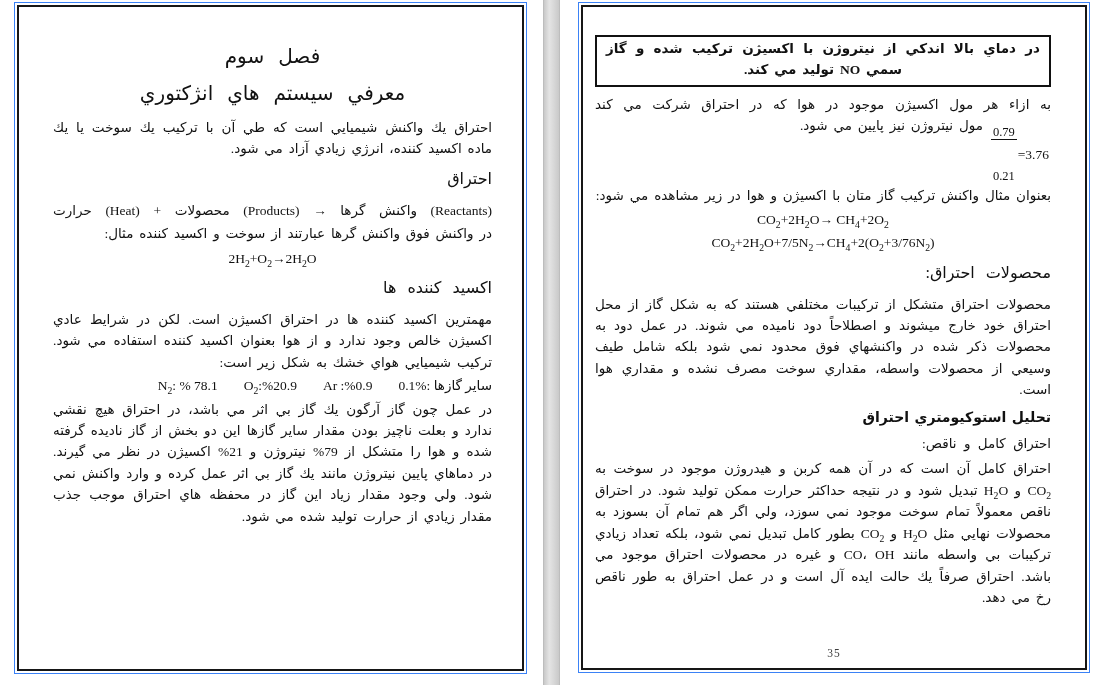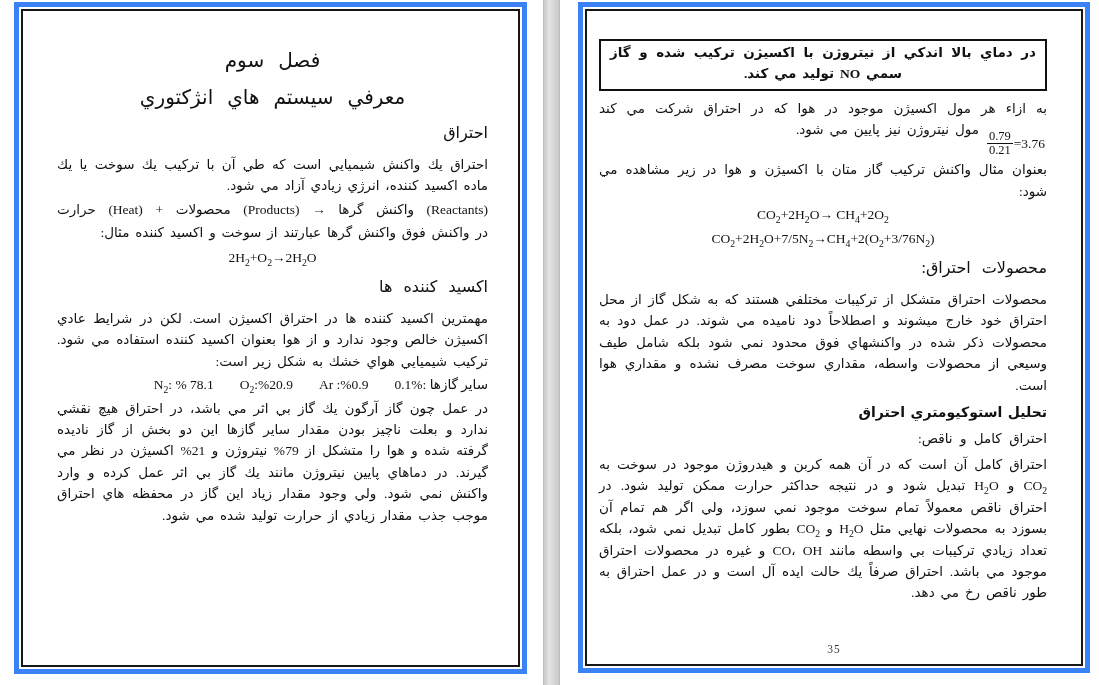--- a/index.html
+++ b/index.html
@@ -10,7 +10,7 @@
     color:#111;
   }
   .page{
-    position:absolute;background:#fff;border:5px solid #3b82f6;box-sizing:border-box;
+    position:absolute;background:#fff;border:1px solid #3b82f6;box-sizing:border-box;
   }
   .page-inner{
     position:absolute;inset:2px;border:2px solid #161616;box-sizing:border-box;

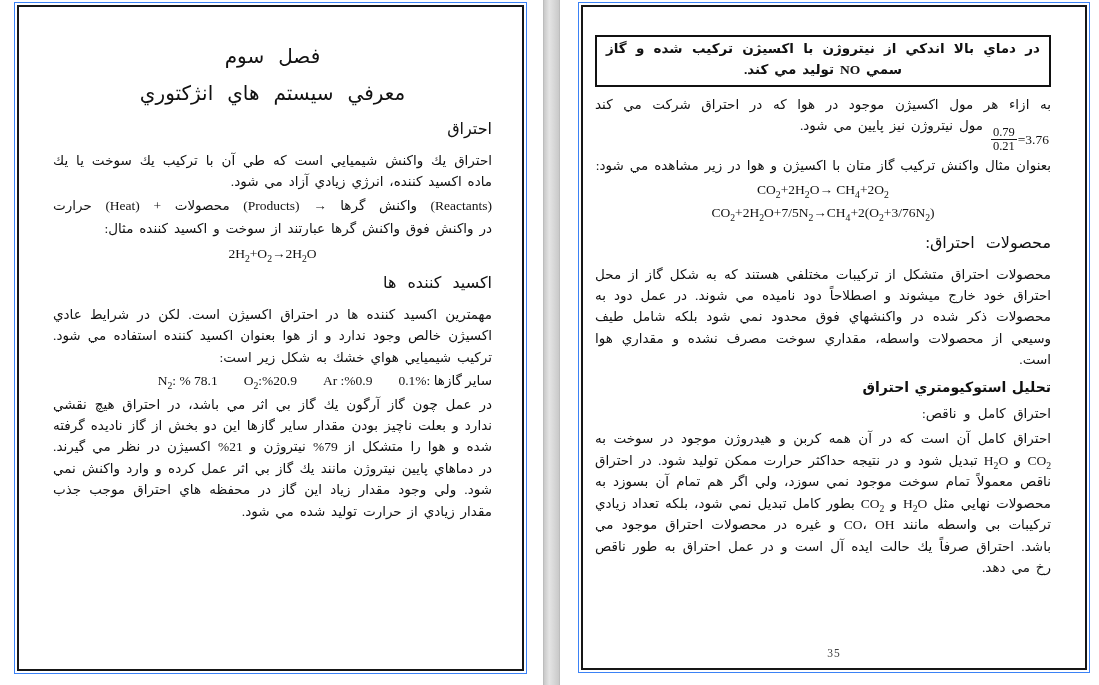--- a/index.html
+++ b/index.html
@@ -66,8 +66,8 @@
     <div class="content" id="content-left">
         <div class="blk h1">فصل سوم</div>
         <div class="blk h1">معرفي سيستم هاي انژكتوري</div>
+        <div class="blk p">احتراق يك واكنش شيميايي است كه طي آن با تركيب يك سوخت يا يك ماده اكسيد كننده، انرژي زيادي آزاد مي شود.</div>
         <div class="blk h2">احتراق</div>
-        <div class="blk p">احتراق يك واكنش شيميايي است كه طي آن با تركيب يك سوخت يا يك ماده اكسيد كننده، انرژي زيادي آزاد مي شود.</div>
         <div class="blk mixedline">حرارت (Heat) + محصولات (Products) → واكنش گرها (Reactants)</div>
         <div class="blk p">در واكنش فوق واكنش گرها عبارتند از سوخت و اكسيد كننده مثال:</div>
         <div class="blk formula-center">2H<sub>2</sub>+O<sub>2</sub>→2H<sub>2</sub>O</div>

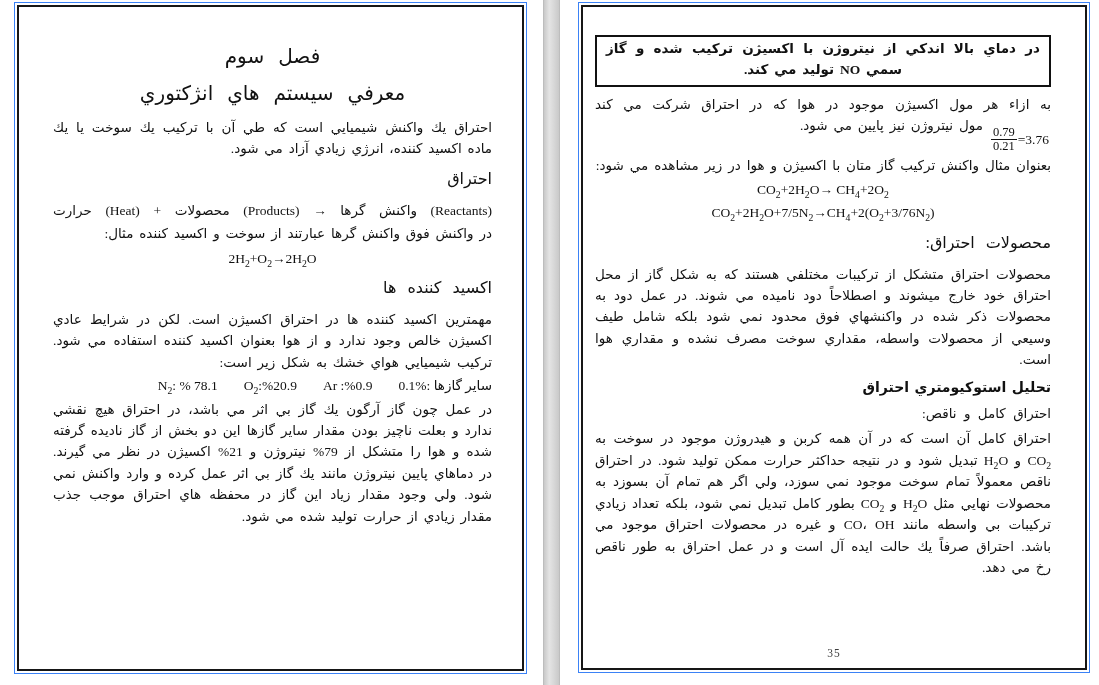--- a/index.html
+++ b/index.html
@@ -50,7 +50,7 @@
   .math{display:inline-flex;align-items:center;direction:ltr;vertical-align:-6px;padding:0 2px;}
   .frac{display:inline-flex;flex-direction:column;text-align:center;font-size:12.5px;line-height:13px;}
   .fnum{border-bottom:1px solid #111;padding:0 2px;}
-  .fden{padding:0 2px;}
+  .fden{padding:0 2px;margin-top:30px;}
   .feq{margin-left:1px;}
   sub{font-size:0.72em;line-height:0;}
   .pagenum{

